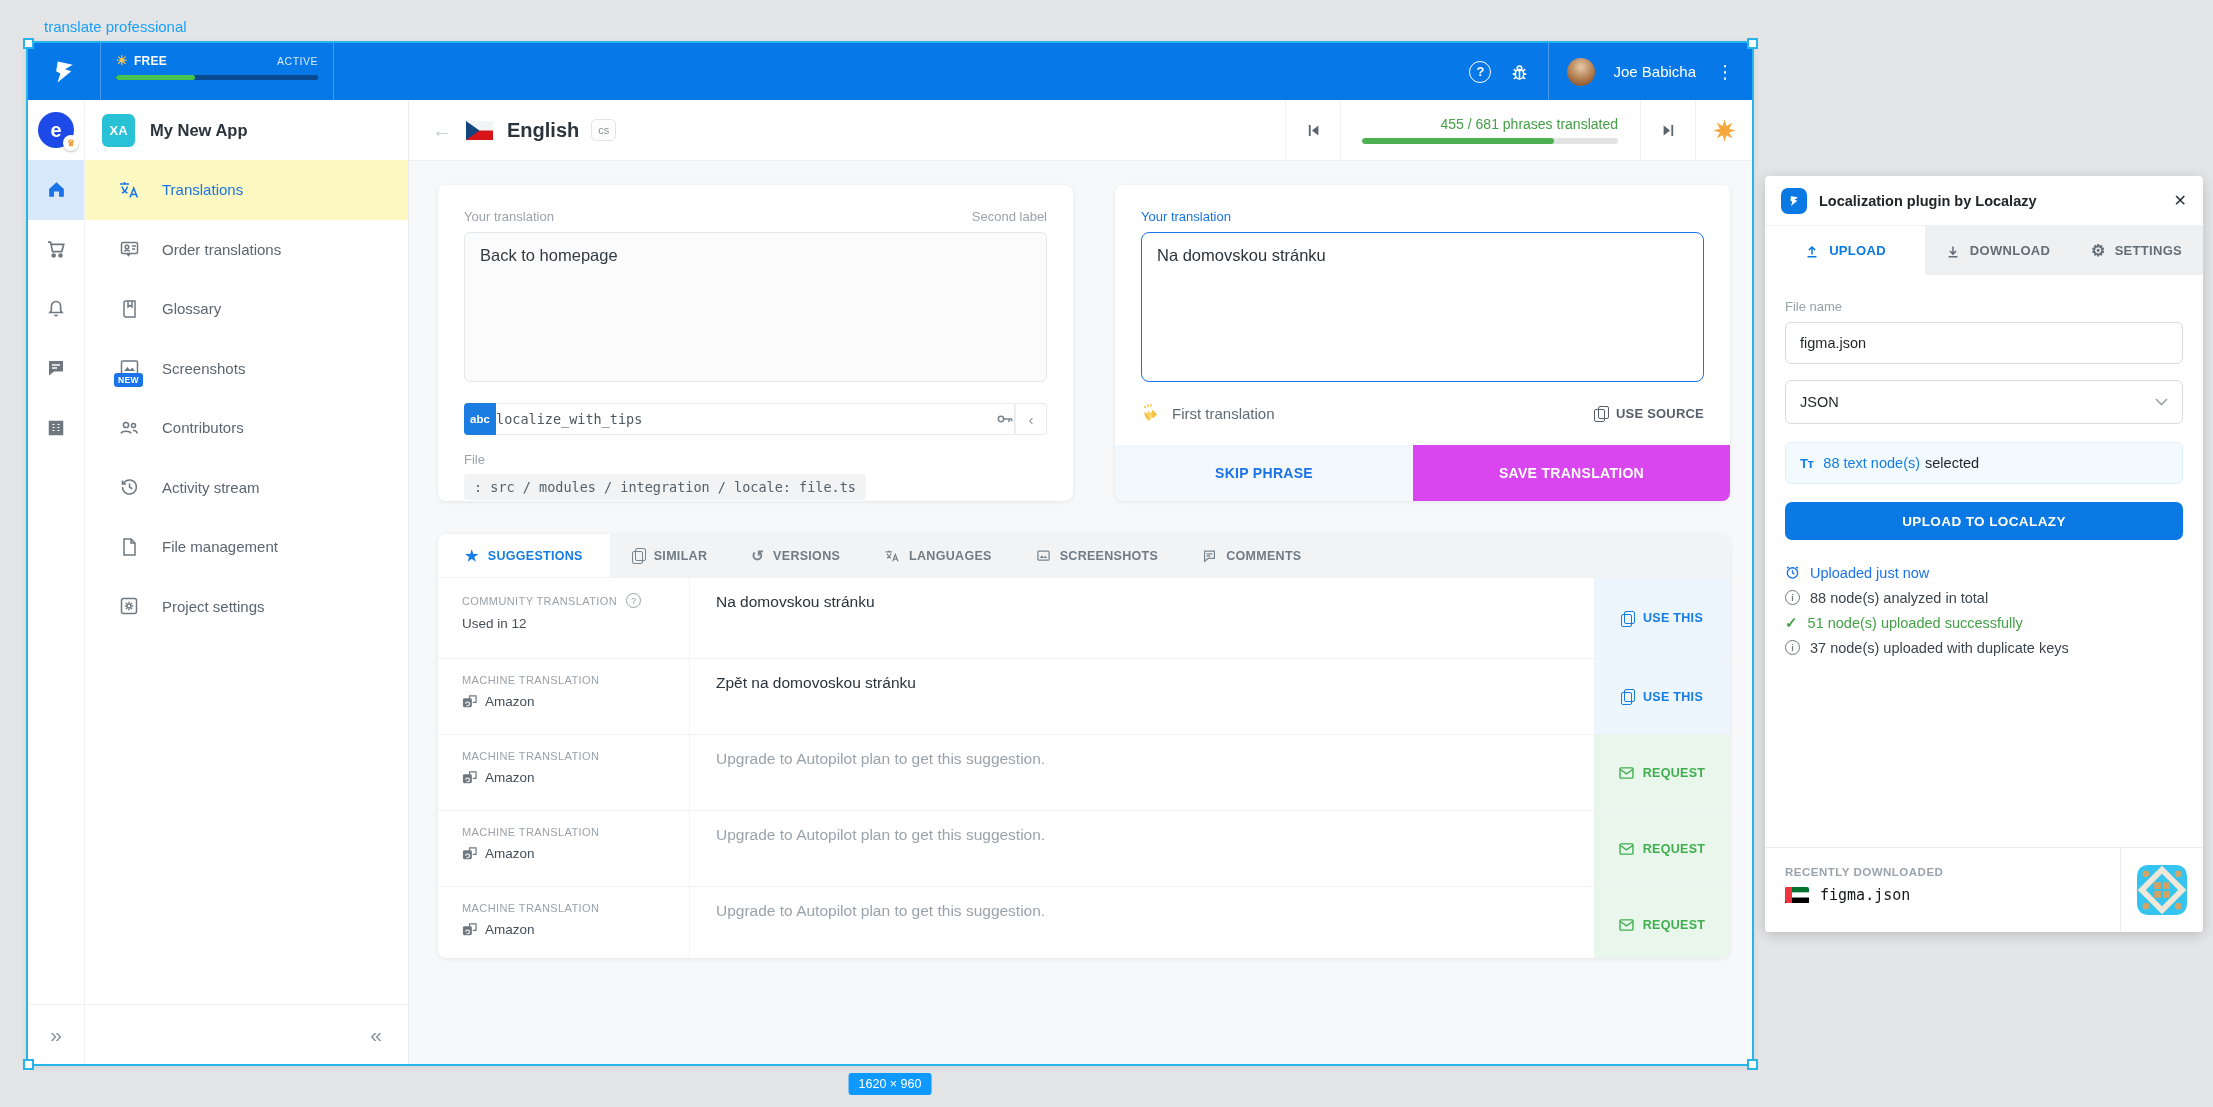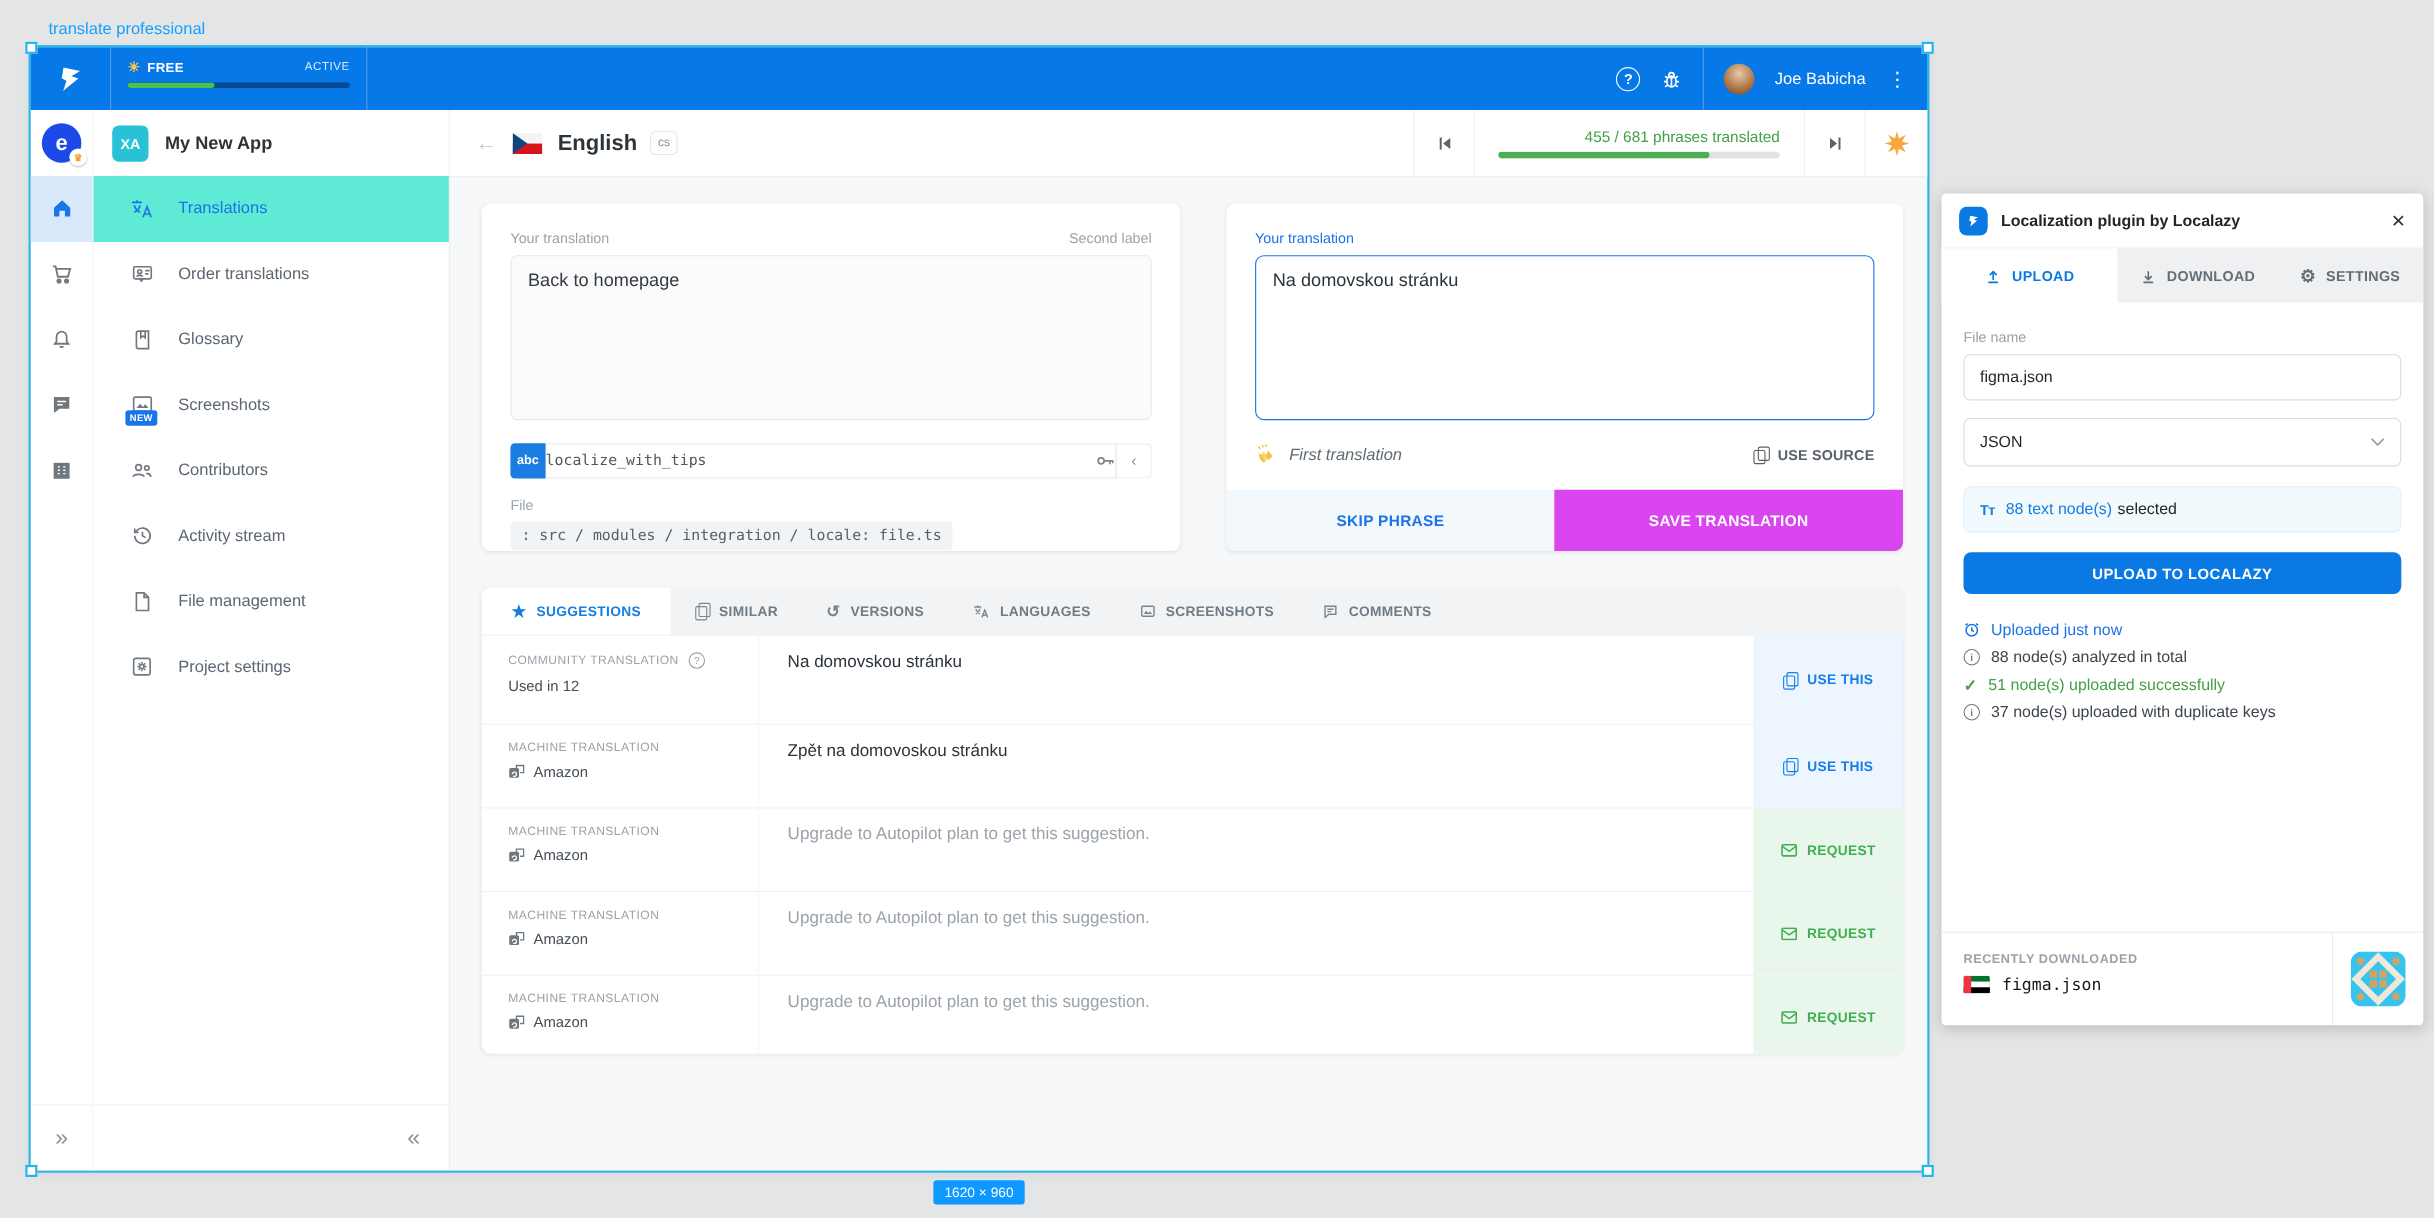--- a/index.html
+++ b/index.html
@@ -52,7 +52,7 @@
   .app-name{font-size:16.5px;font-weight:bold;color:#2b343b;}
   .side-item{height:59.5px;display:flex;align-items:center;gap:22px;padding-left:33px;font-size:15px;color:#5b6670;cursor:default;}
   .side-item .sic{width:22px;display:flex;justify-content:center;position:relative;color:#6f7881;}
-  .side-item.active{background:#5eead4;color:#1a73e8;}
+  .side-item.active{background:#fef9c3;color:#1a73e8;}
   .side-item.active .sic{color:#1a73e8;}
   .new-badge{position:absolute;left:-4px;bottom:-9px;background:#1a73e8;color:#fff;font-size:8.5px;font-weight:bold;
              padding:2px 4px;border-radius:3px;letter-spacing:.3px;}

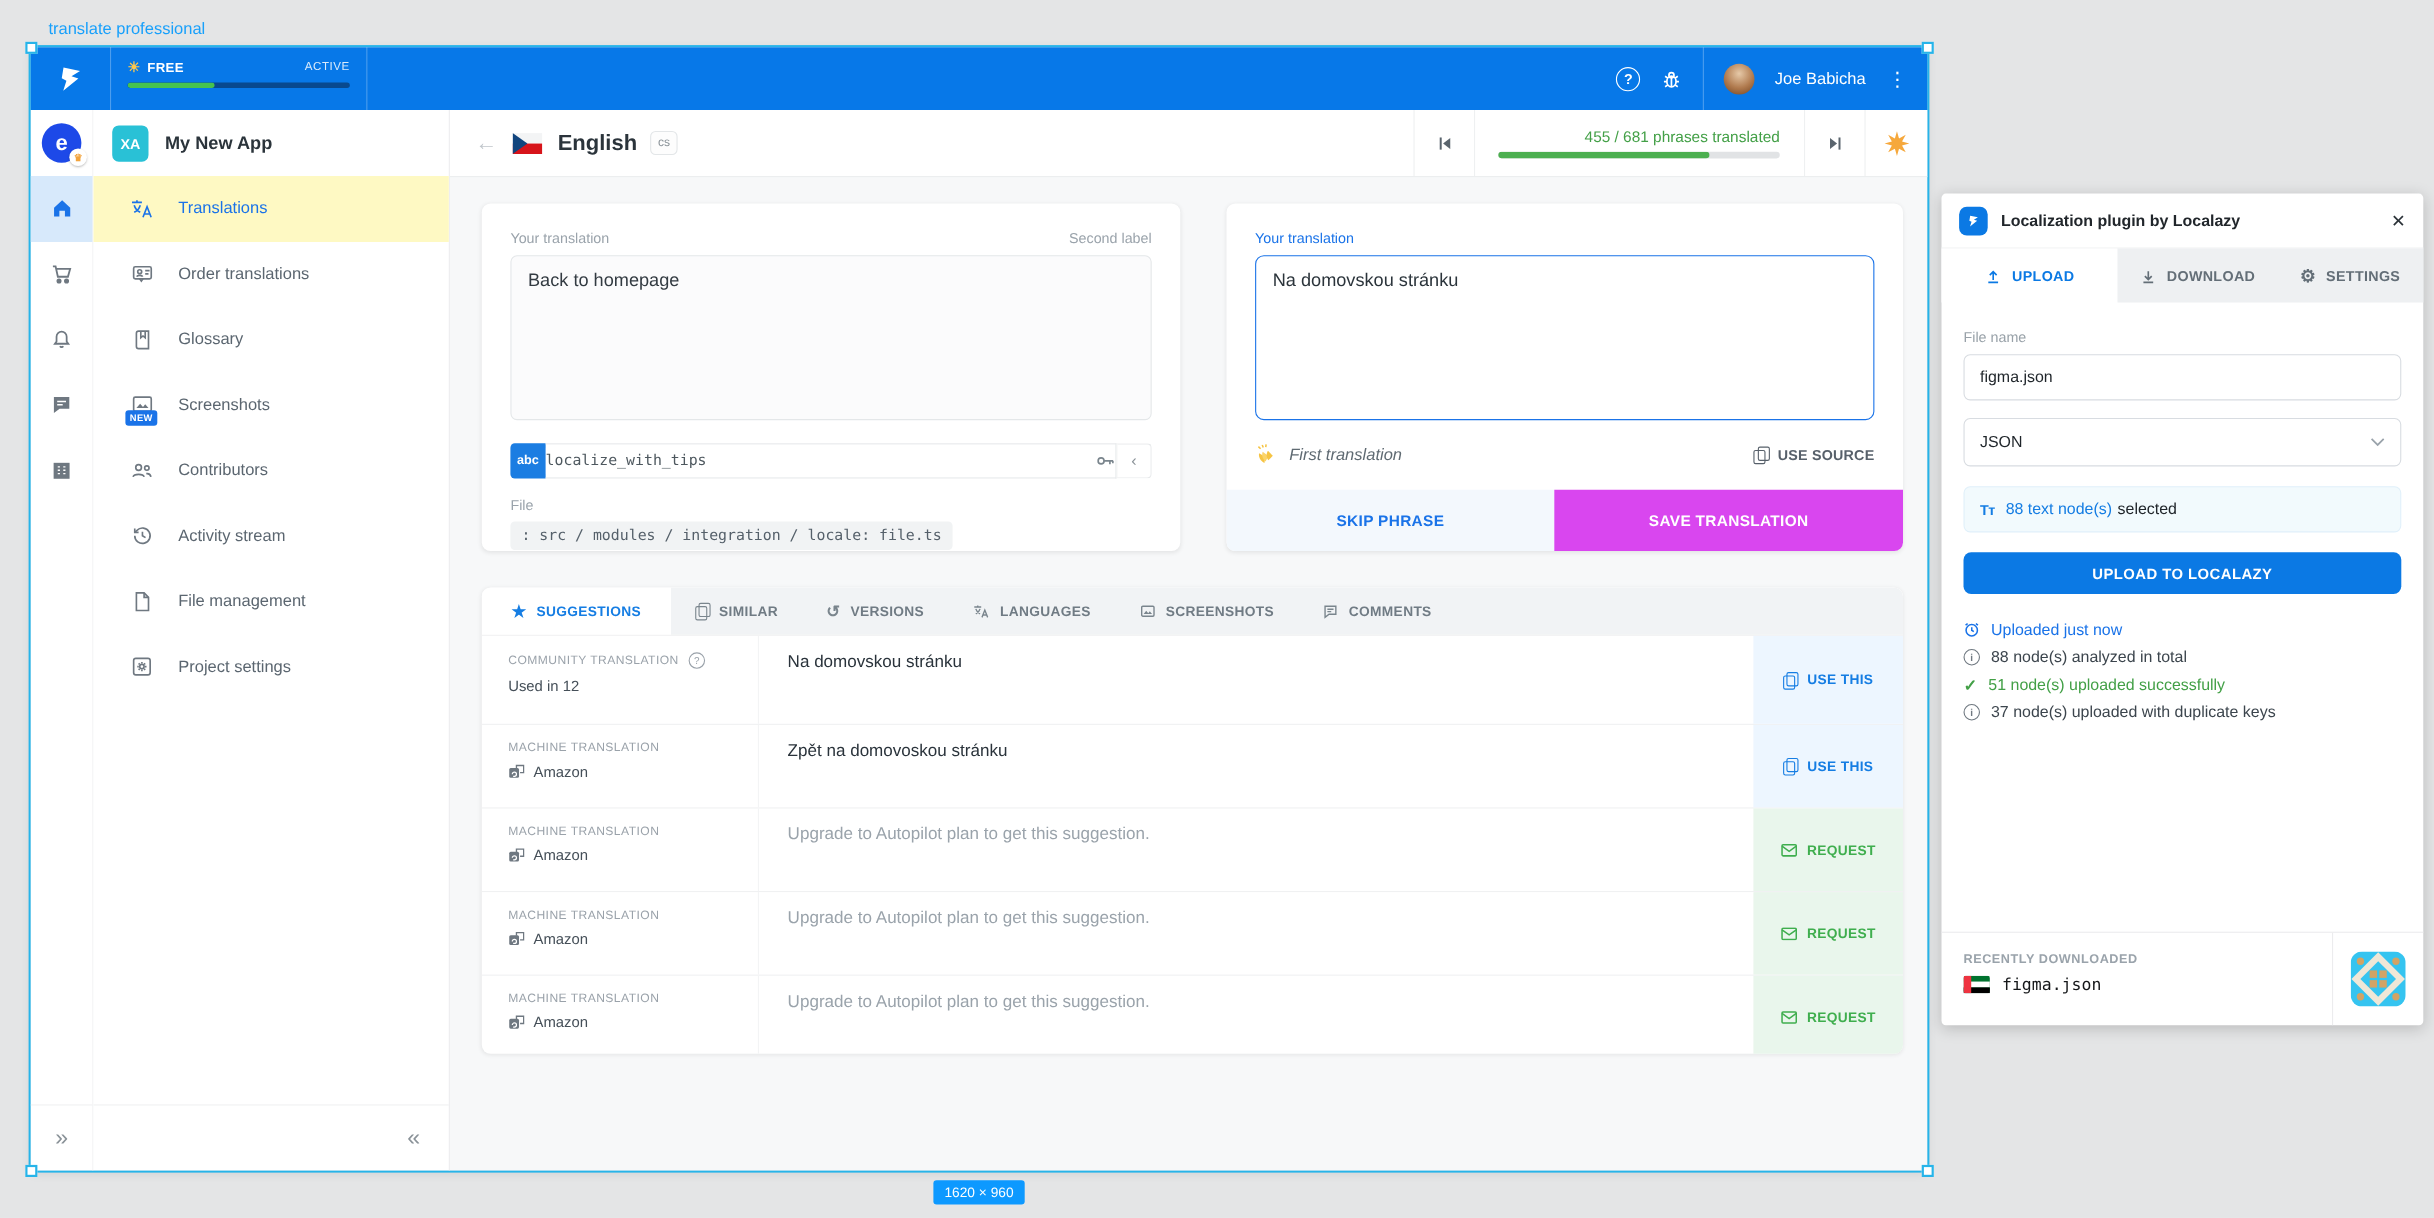--- a/index.html
+++ b/index.html
@@ -446,7 +446,7 @@
               <path d="M3 4l2 2M6.5 2.5l.9 2.4M10 2l-.3 2.5" stroke="#f6c443" stroke-width="1.4" fill="none"></path>
             </svg>
           </span>
-          <span style="margin-left:9px;font-style:italic;">First translation</span>
+          <span style="margin-left:9px;">First translation</span>
           <span class="usesrc">
             <span class="cicon"></span>
             <span>USE SOURCE</span>

